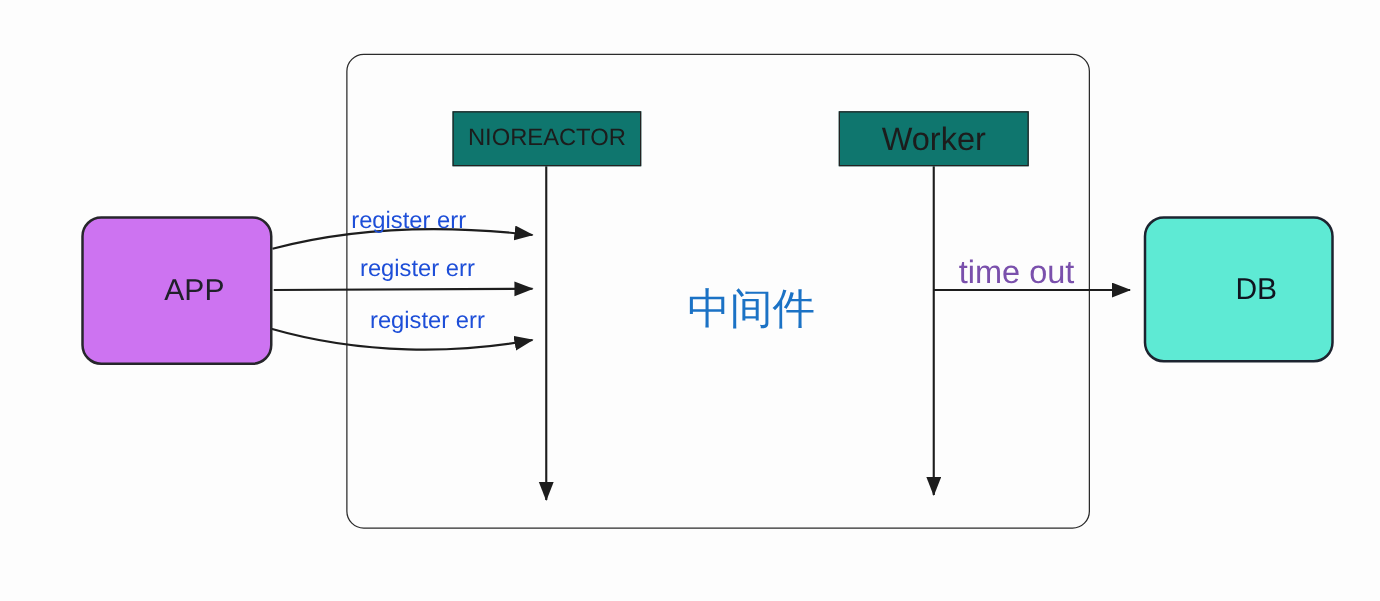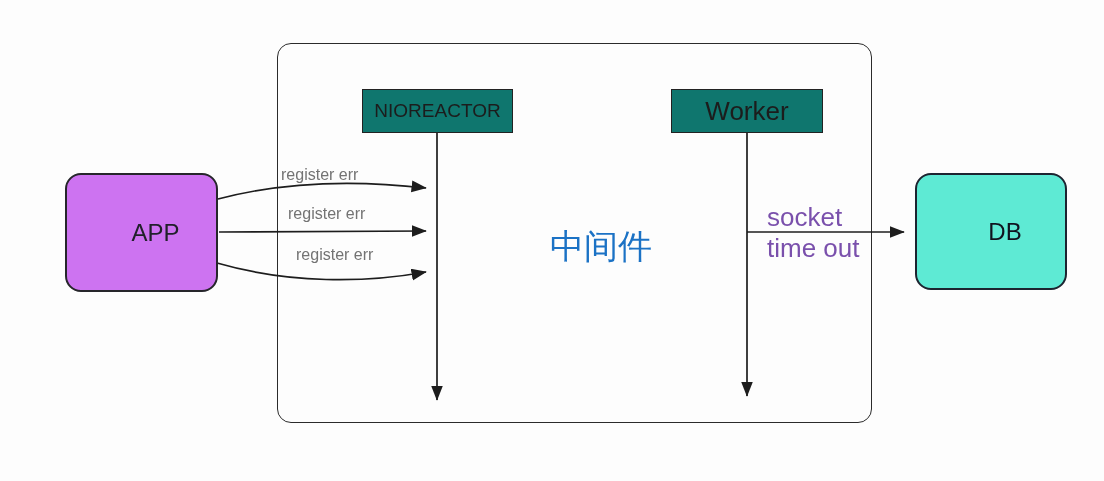--- a/index.html
+++ b/index.html
@@ -84,8 +84,8 @@
   }
 
   .edge-label {
-    color: #737373;
-    font-size: 16px;
+    color: #1d4ed8;
+    font-size: 19px;
     white-space: nowrap;
   }
   .register-label-1 { left: 281px; top: 166px; }

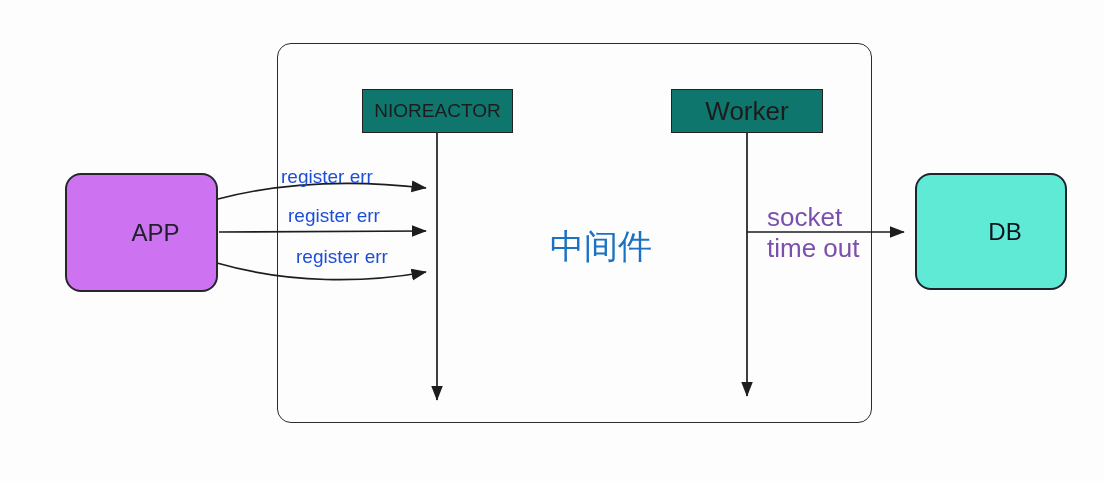--- a/index.html
+++ b/index.html
@@ -168,7 +168,6 @@
   <div class="abs edge-label register-label-3">register err</div>
 
   <div class="abs socket-timeout-label">
-    <div>socket</div>
     <div>time out</div>
   </div>
 

